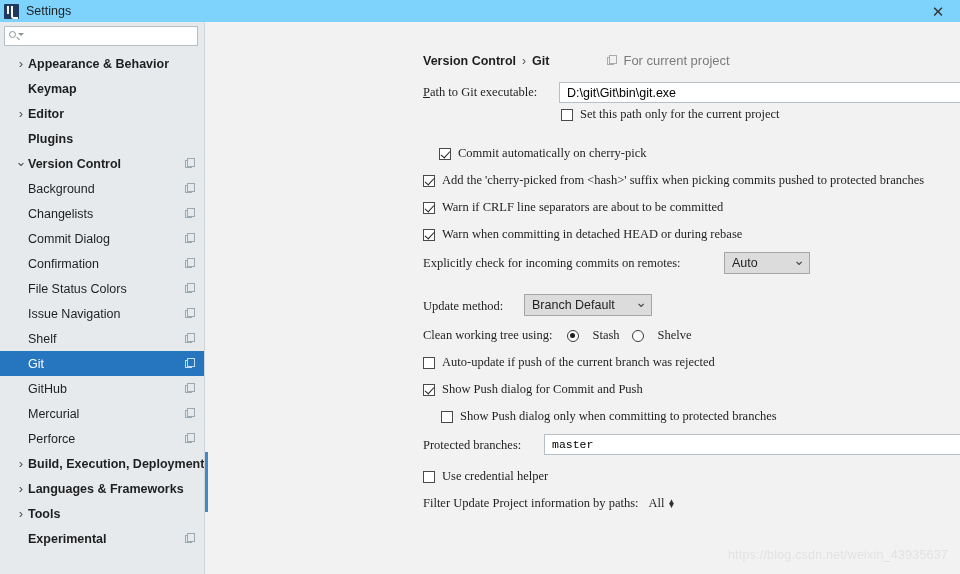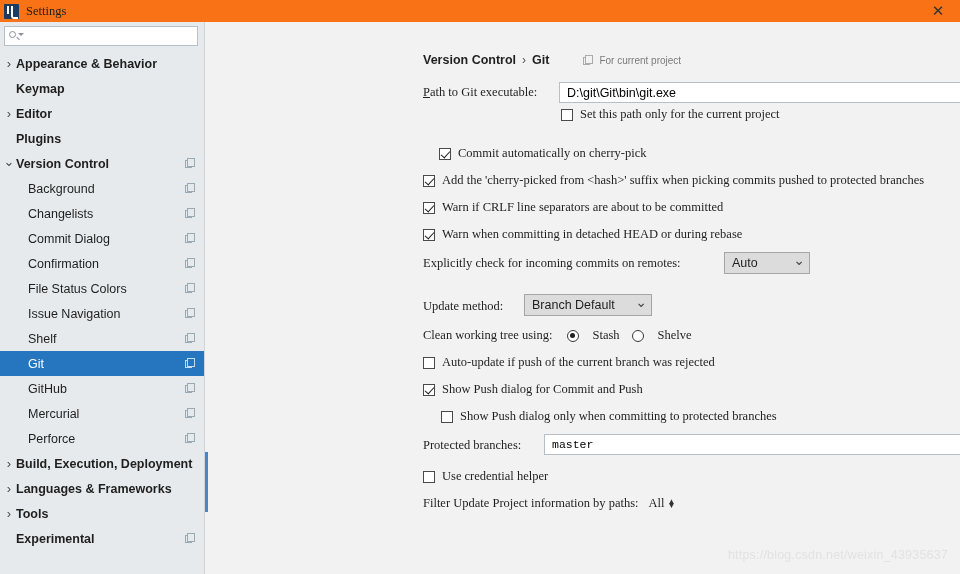--- a/index.html
+++ b/index.html
@@ -17,12 +17,11 @@
   
   .titlebar {
     height:22px;
-    background:#f97316;
+    background:#7dd3fc;
     display:flex;
     align-items:center;
     padding-left:4px;
     position:relative;
-    font-family:Liberation Serif, serif;
   }
   .app-icon {
     width:15px; height:15px;

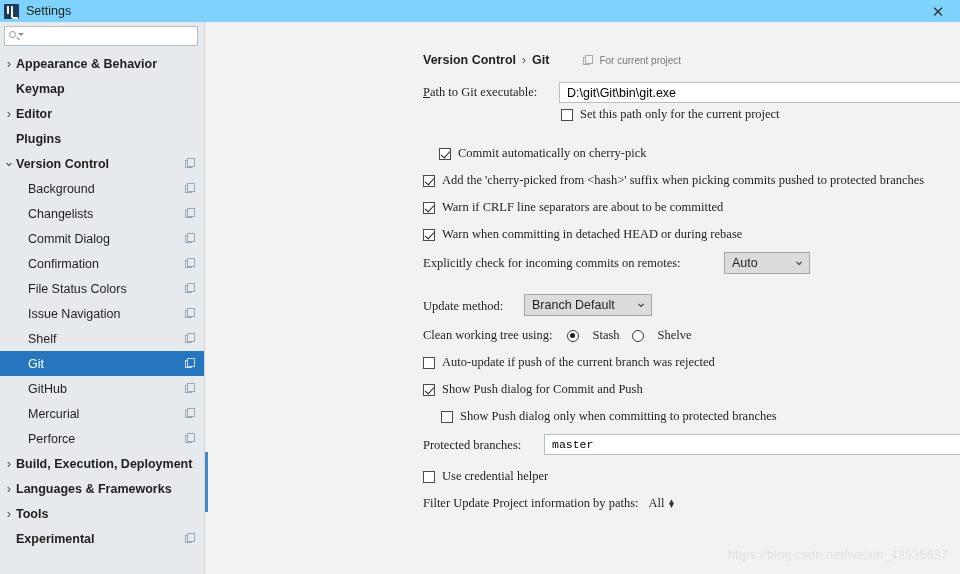--- a/index.html
+++ b/index.html
@@ -116,7 +116,7 @@
   .arrow.empty::before{ content:""; }
   .tl { font-size:12.5px; }
   .tl.bold { font-weight:bold; }
-  .indent-0 { padding-left:2px; }
+  .indent-0 { padding-left:14px; }
   .indent-1 { padding-left:14px; }
   .indent-1 .arrow { margin-right:0; }
   .spacer { flex:1; }

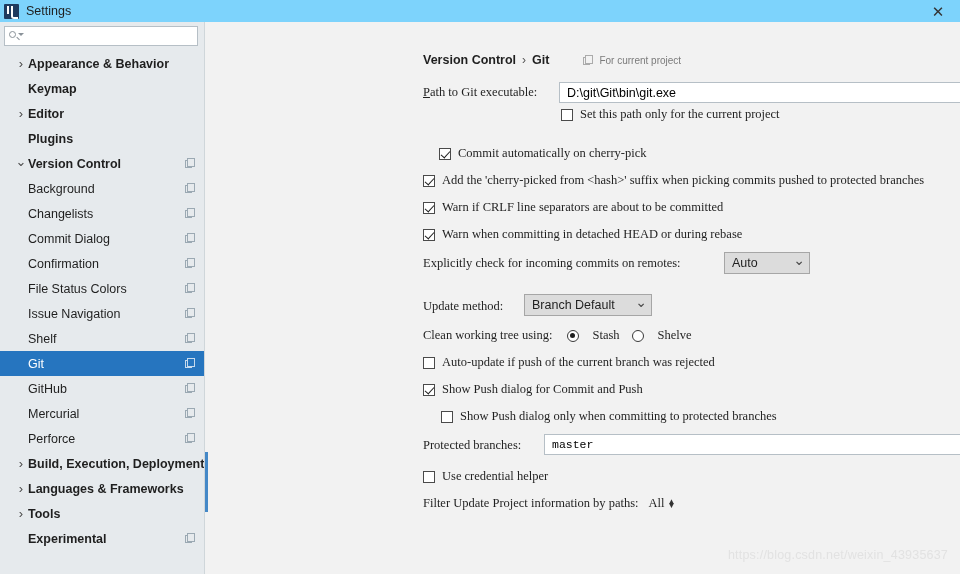--- a/index.html
+++ b/index.html
@@ -162,8 +162,8 @@
   .crumb-sep { font-weight:normal; color:#555; font-size:12px; }
   .forproj {
     display:flex; align-items:center; gap:5px;
-    color:#7b7b7b; font-weight:normal; font-size:10px;
-    margin-left:28px;
+    color:#7b7b7b; font-weight:normal; font-size:13px;
+    margin-left:52px;
   }
   .forproj .proj-icon .b1,.forproj .proj-icon .b2{ border-color:#a8a8a8; background:#f2f2f2;}
 

